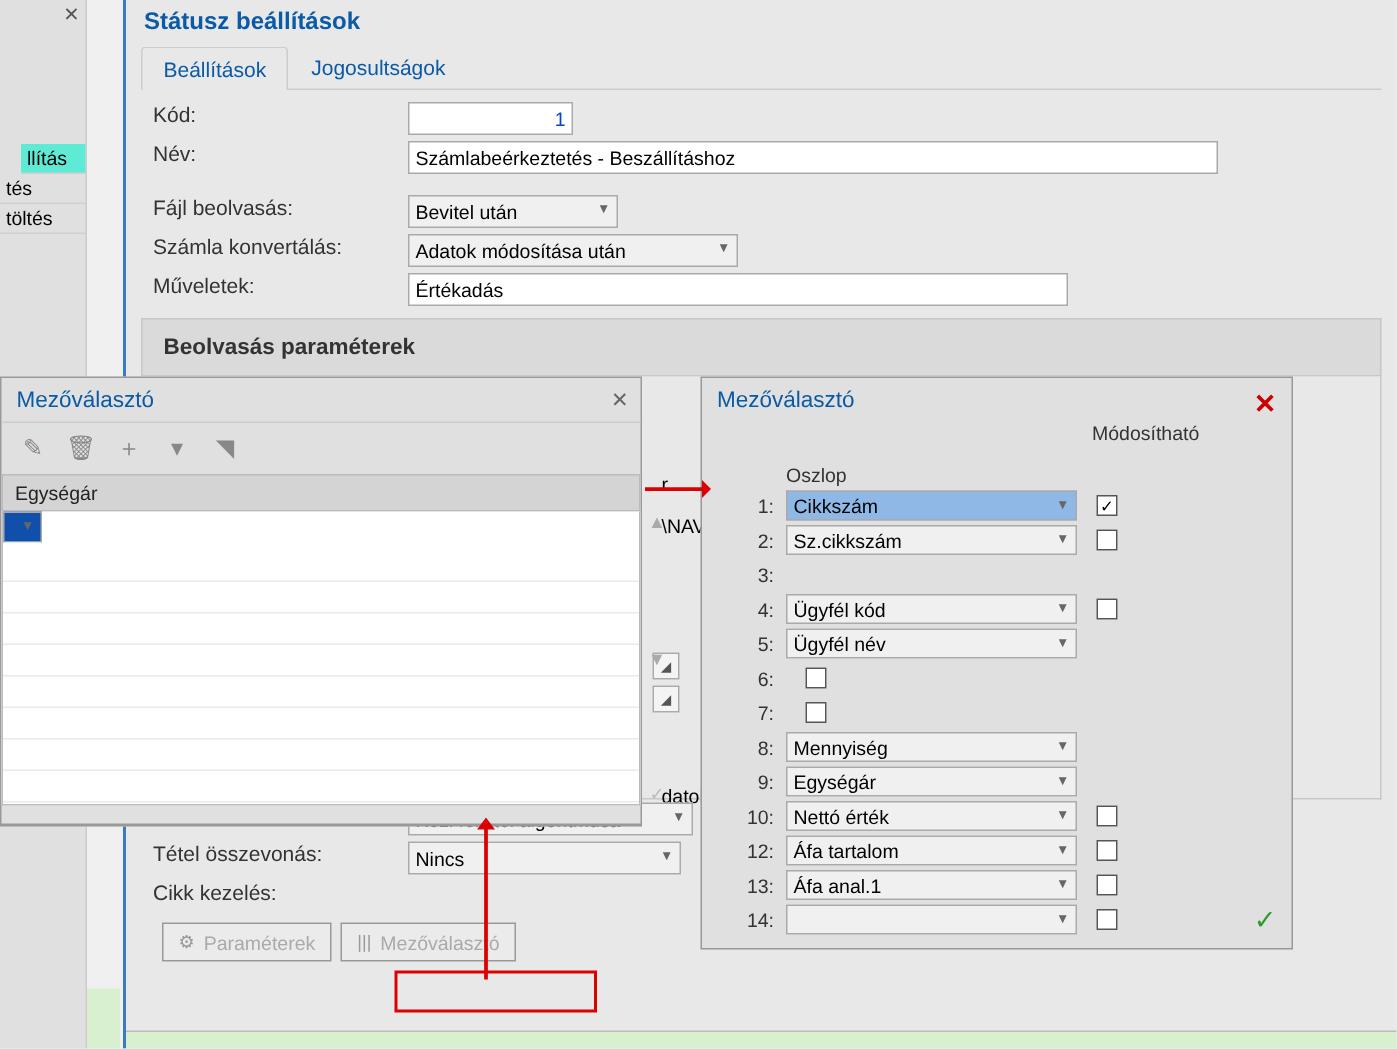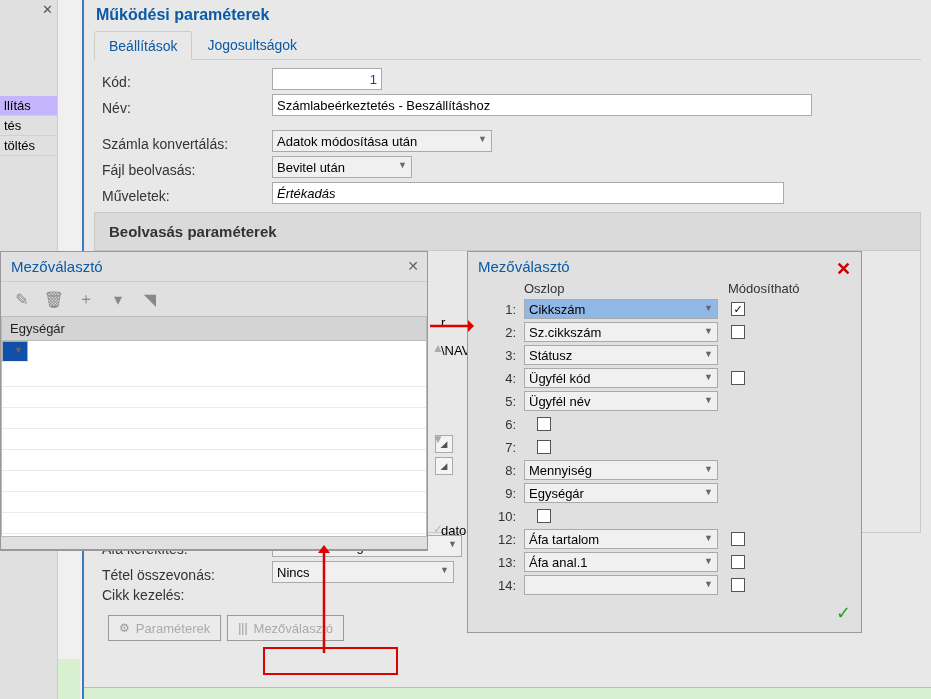--- a/index.html
+++ b/index.html
@@ -89,7 +89,7 @@
 
 <div class="main">
   <div class="main-bottom-edge"></div>
-  <div class="title">Működési paraméterek</div>
+  <div class="title">Státusz beállítások</div>
 
   <div class="tabs">
     <div class="tab active">Beállítások</div>

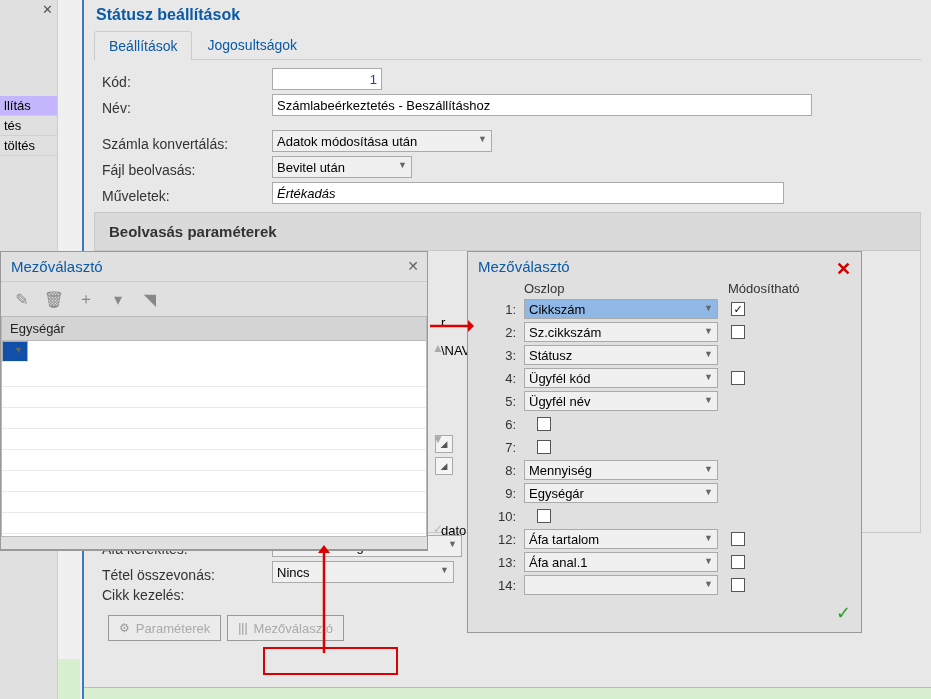--- a/index.html
+++ b/index.html
@@ -19,7 +19,7 @@
   .tab { padding: 6px 14px; font-size: 14px; color: #0a5aa5; cursor: pointer; border: 1px solid transparent; border-bottom: none; }
   .tab.active { background: #e8e8e8; border-color: #ccc; border-top-left-radius: 3px; border-top-right-radius: 3px; position: relative; top: 1px; }
 
-  .formrow { display: flex; align-items: flex-end; padding: 2px 18px; font-size: 14px; }
+  .formrow { display: flex; align-items: flex-start; padding: 2px 18px; font-size: 14px; }
   .formrow label { width: 170px; color: #333; }
   .textin { flex: 0 0 auto; height: 22px; border: 1px solid #aaa; background: #fff; padding: 0 4px; font-size: 13px; }
   .textin.right { text-align: right; color: #0047c9; }

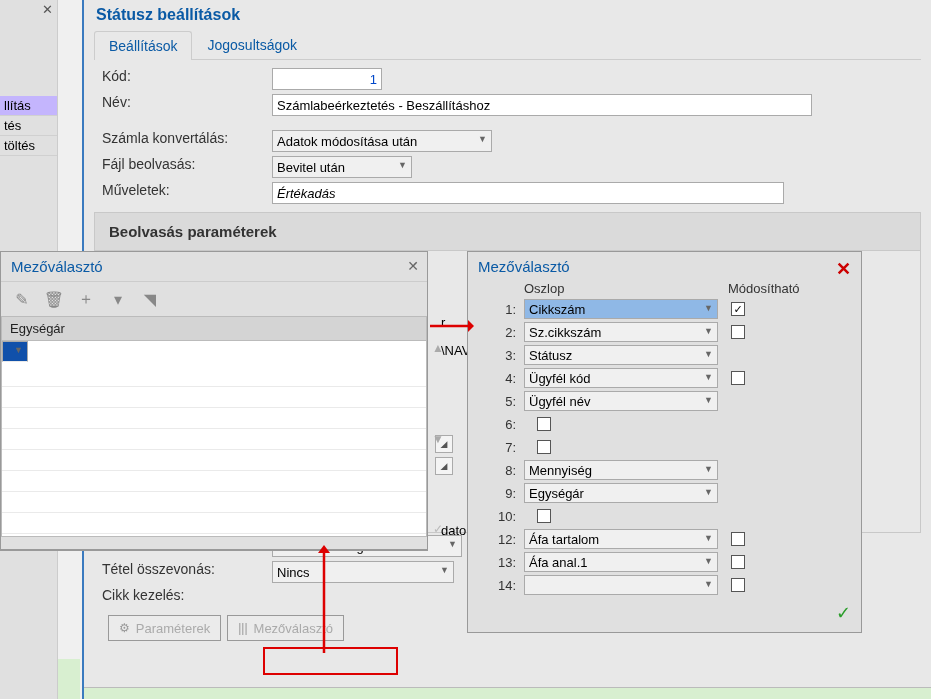--- a/index.html
+++ b/index.html
@@ -10,7 +10,7 @@
   .leftbar .close-x { position: absolute; right: 4px; top: 2px; font-size: 13px; color: #555; cursor: pointer; }
   .leftbar .items { position: absolute; top: 96px; left: 0; right: 0; font-size: 13px; }
   .leftbar .item { padding: 2px 4px; border-bottom: 1px solid #d0d0d0; white-space: nowrap; overflow: hidden; }
-  .leftbar .item.active { background: #c4b5fd; }
+  .leftbar .item.active { background: #5eead4; margin-left: 14px; }
 
   
   .main { position: absolute; left: 82px; top: 0; right: 0; height: 699px; background: #e8e8e8; border-left: 2px solid #3a7abf; }

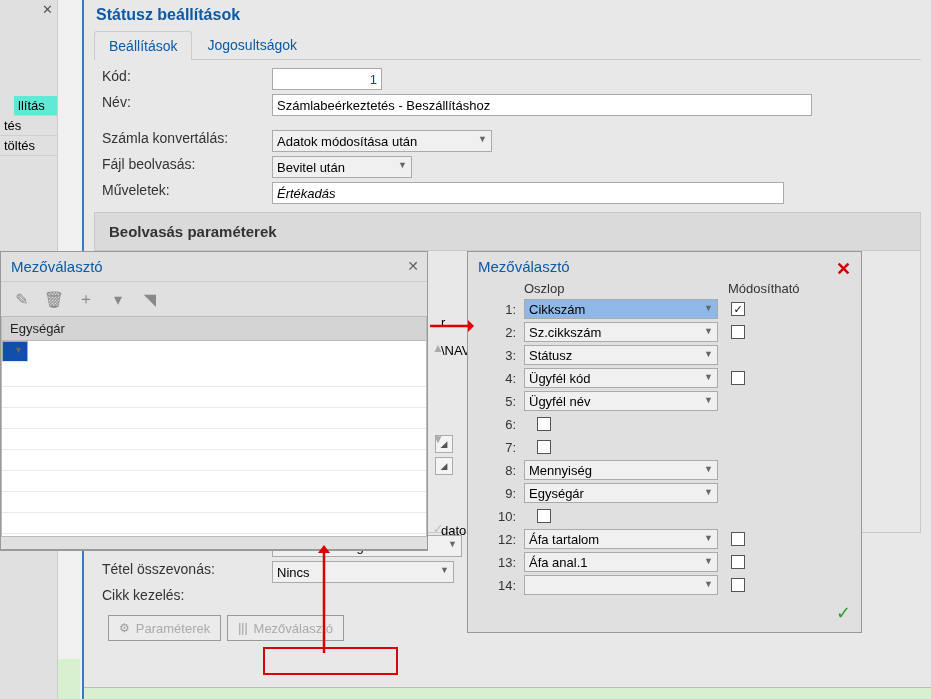--- a/index.html
+++ b/index.html
@@ -110,12 +110,12 @@
   <div style="height:10px"></div>
 
   <div class="formrow">
+    <label>Fájl beolvasás:</label>
+    <div class="sel" style="width:140px">Bevitel után</div>
+  </div>
+  <div class="formrow">
     <label>Számla konvertálás:</label>
     <div class="sel" style="width:220px">Adatok módosítása után</div>
-  </div>
-  <div class="formrow">
-    <label>Fájl beolvasás:</label>
-    <div class="sel" style="width:140px">Bevitel után</div>
   </div>
   <div class="formrow">
     <label>Műveletek:</label>

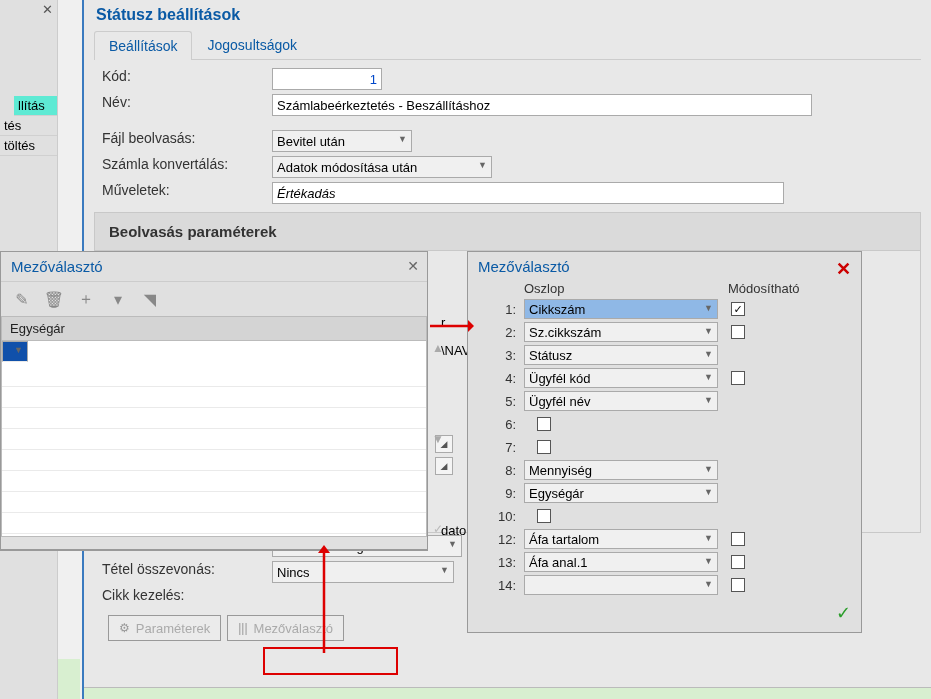--- a/index.html
+++ b/index.html
@@ -119,7 +119,7 @@
   </div>
   <div class="formrow">
     <label>Műveletek:</label>
-    <input class="textin" style="width: 512px; font-style: italic;" value="Értékadás">
+    <input class="textin" style="width: 440px;" value="Értékadás">
   </div>
 
   <div class="section-head">Beolvasás paraméterek</div>

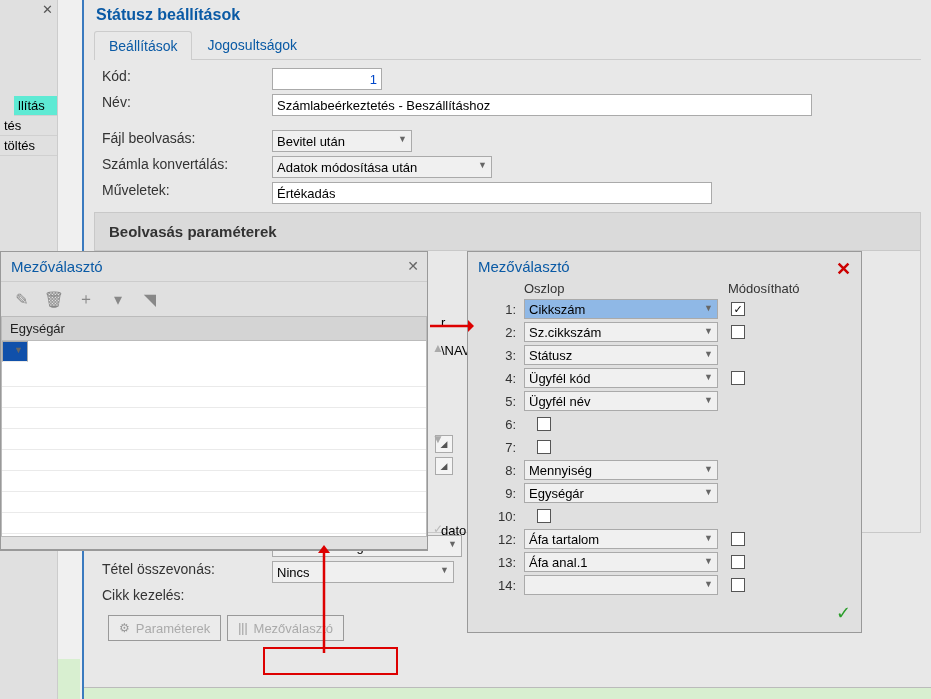--- a/index.html
+++ b/index.html
@@ -54,7 +54,7 @@
   .grid { padding: 0 16px; }
   .gridhead { display: flex; font-size: 13px; color: #333; margin-bottom: 2px; }
   .gridhead .c1 { width: 40px; }
-  .gridhead .c2 { width: 204px; }
+  .gridhead .c2 { width: 204px; margin-top: 28px; }
   .gridhead .c3 { width: 90px; }
   .gridrow { display: flex; align-items: center; height: 22px; margin-bottom: 1px; }
   .gridrow .num { width: 40px; text-align: right; padding-right: 8px; font-size: 13px; color: #333; }

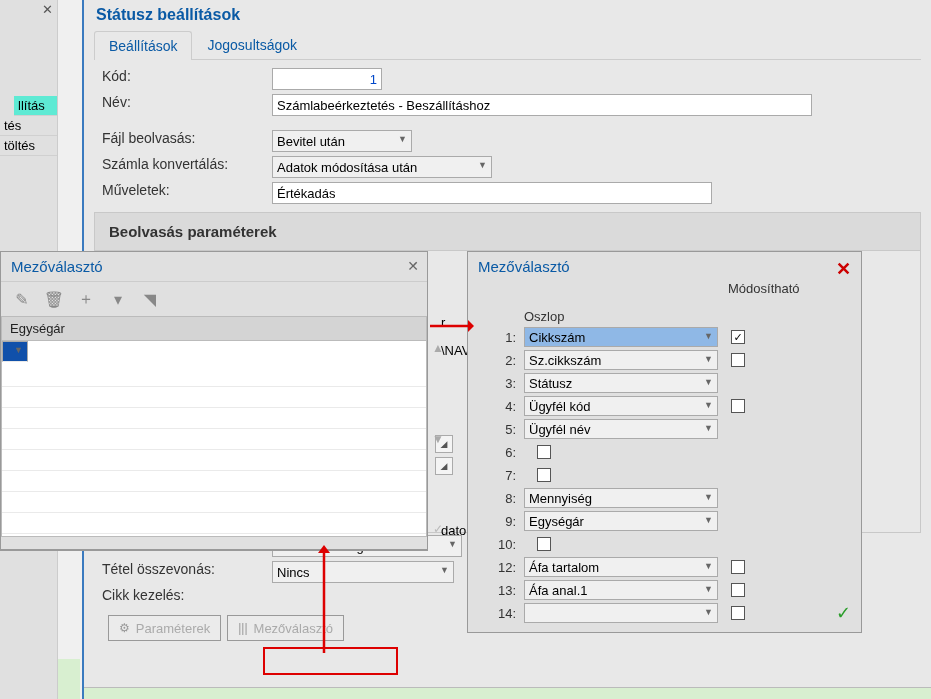--- a/index.html
+++ b/index.html
@@ -214,7 +214,6 @@
         </div>
         <div class="gridrow">
           <div class="num">3:</div>
-          <div class="selbox">Státusz</div>
           <div class="chkcell"></div>
         </div>
         <div class="gridrow">

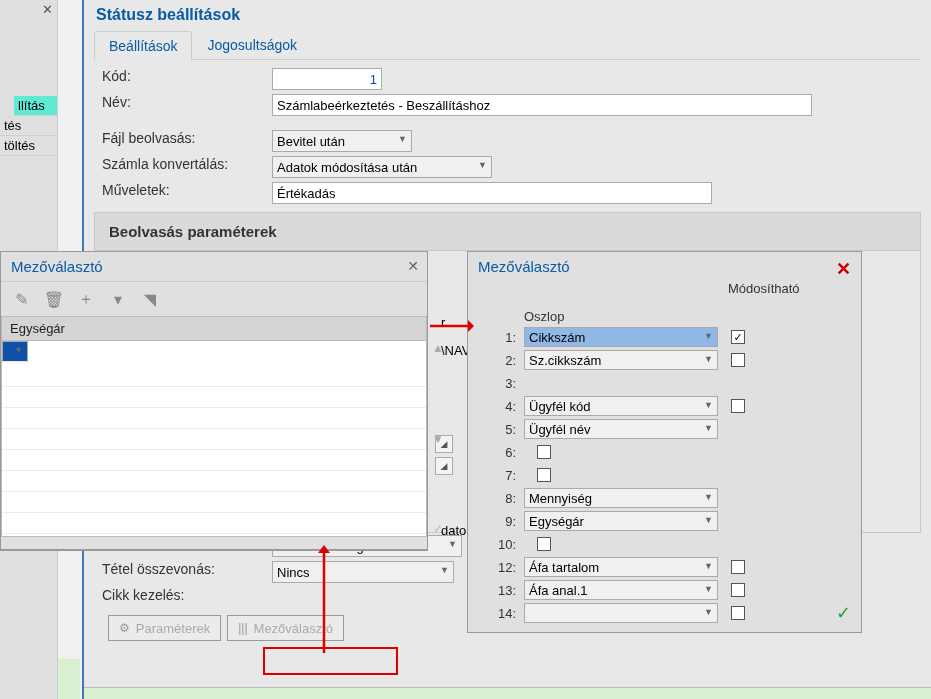--- a/index.html
+++ b/index.html
@@ -252,6 +252,7 @@
         </div>
         <div class="gridrow">
           <div class="num">10:</div>
+          <div class="selbox">Nettó érték</div>
           <div class="chkcell">
             <div class="chk"></div>
           </div>

